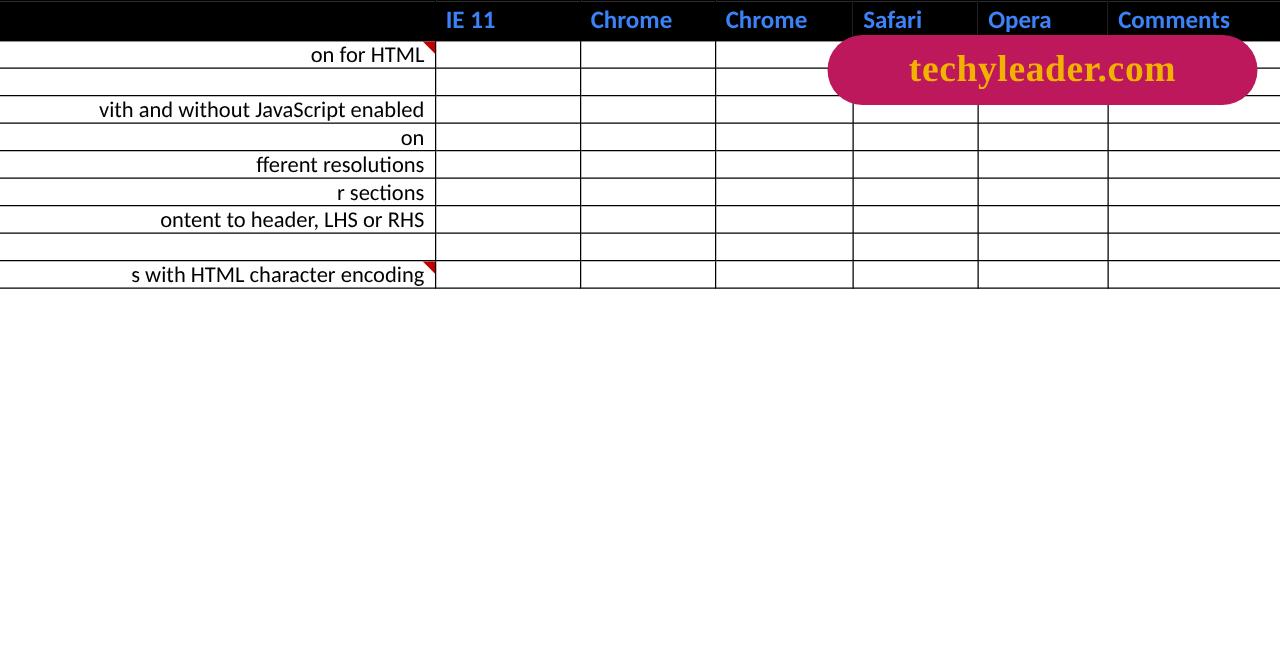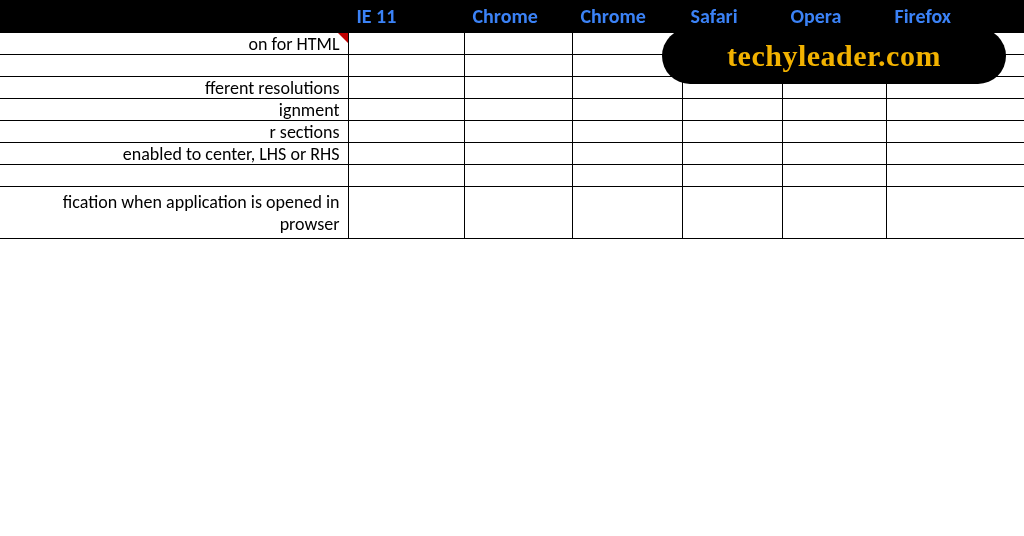--- a/index.html
+++ b/index.html
@@ -149,7 +149,7 @@
         <th>Chrome</th>
         <th>Safari</th>
         <th>Opera</th>
-        <th>Firefox</th>
+        <th>Comments</th>
       </tr>
     </thead>
     <tbody>

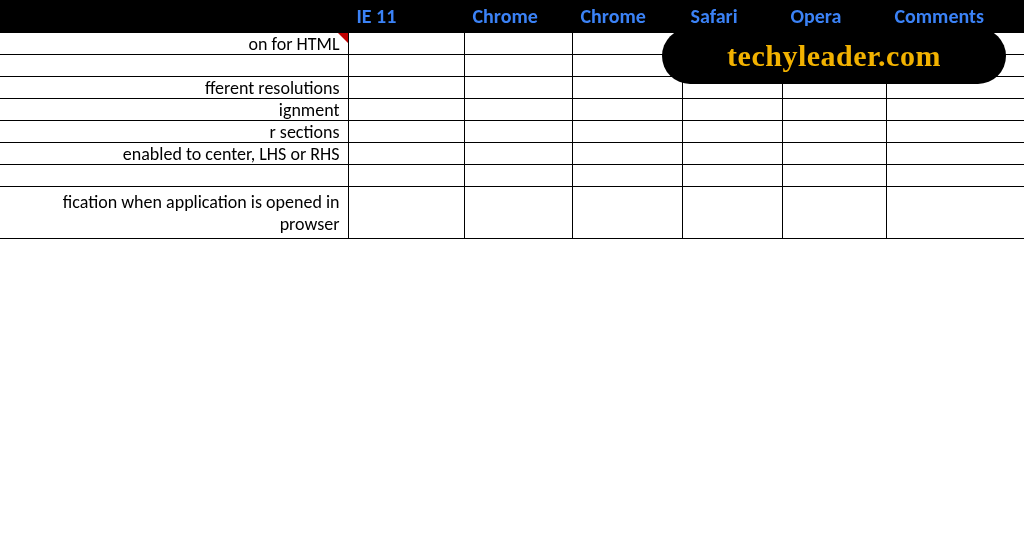--- a/index.html
+++ b/index.html
@@ -113,7 +113,7 @@
     left: 662px;
     width: 344px;
     height: 56px;
-    background: #000000;
+    background: #be185d;
     border-radius: 28px;
     display: flex;
     align-items: center;

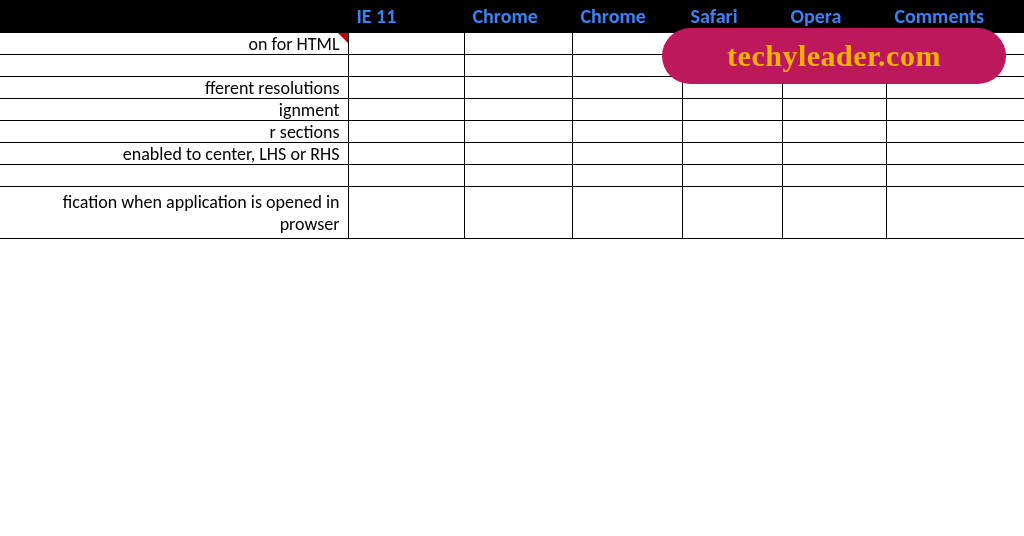--- a/index.html
+++ b/index.html
@@ -177,6 +177,17 @@
         </tr>
         <tr>
           <td class="desc">
+            <div class="clip">vith and without JavaScript enabled</div>
+          </td>
+          <td></td>
+          <td></td>
+          <td></td>
+          <td></td>
+          <td></td>
+          <td></td>
+        </tr>
+        <tr>
+          <td class="desc">
             <div class="clip">fferent resolutions</div>
           </td>
           <td></td>

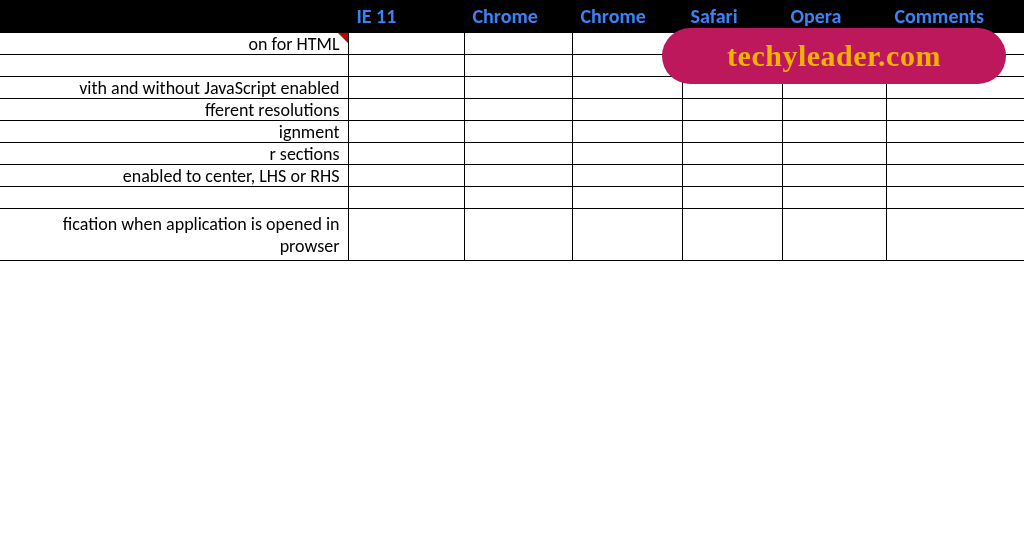--- a/index.html
+++ b/index.html
@@ -188,6 +188,17 @@
         </tr>
         <tr>
           <td class="desc">
+            <div class="clip">on</div>
+          </td>
+          <td></td>
+          <td></td>
+          <td></td>
+          <td></td>
+          <td></td>
+          <td></td>
+        </tr>
+        <tr>
+          <td class="desc">
             <div class="clip">fferent resolutions</div>
           </td>
           <td></td>

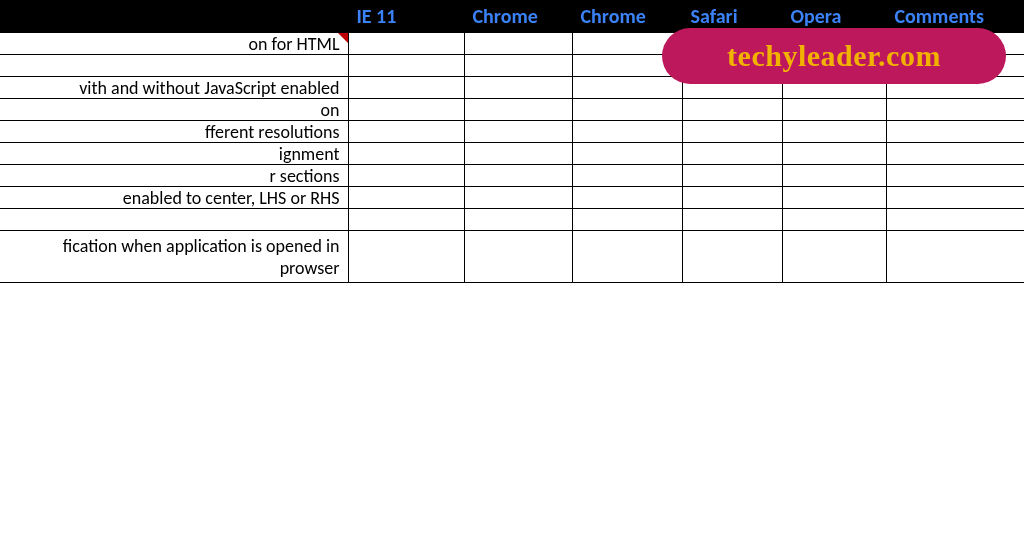--- a/index.html
+++ b/index.html
@@ -210,17 +210,6 @@
         </tr>
         <tr>
           <td class="desc">
-            <div class="clip">ignment</div>
-          </td>
-          <td></td>
-          <td></td>
-          <td></td>
-          <td></td>
-          <td></td>
-          <td></td>
-        </tr>
-        <tr>
-          <td class="desc">
             <div class="clip">r sections</div>
           </td>
           <td></td>

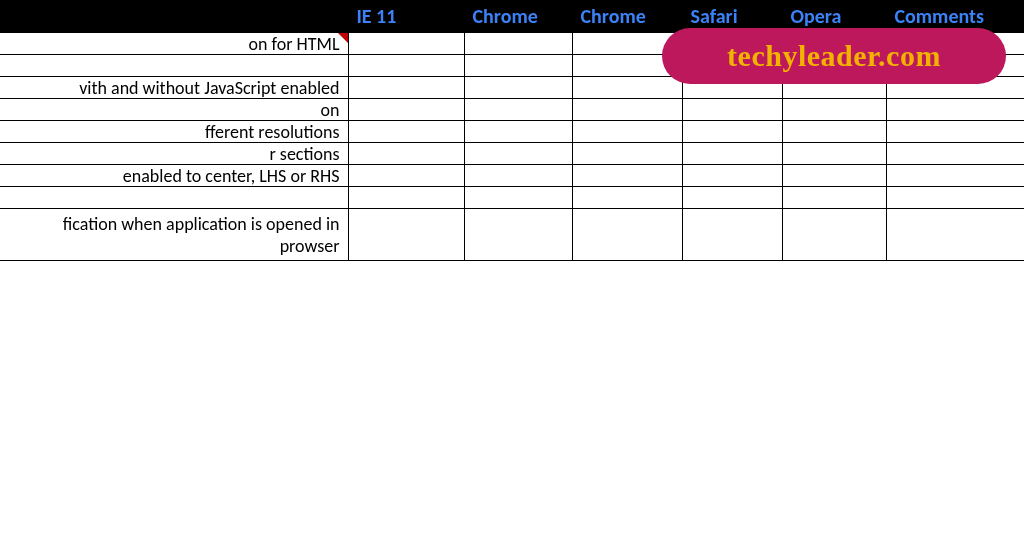--- a/index.html
+++ b/index.html
@@ -221,7 +221,7 @@
         </tr>
         <tr>
           <td class="desc">
-            <div class="clip">enabled to center, LHS or RHS</div>
+            <div class="clip">ontent to header, LHS or RHS</div>
           </td>
           <td></td>
           <td></td>

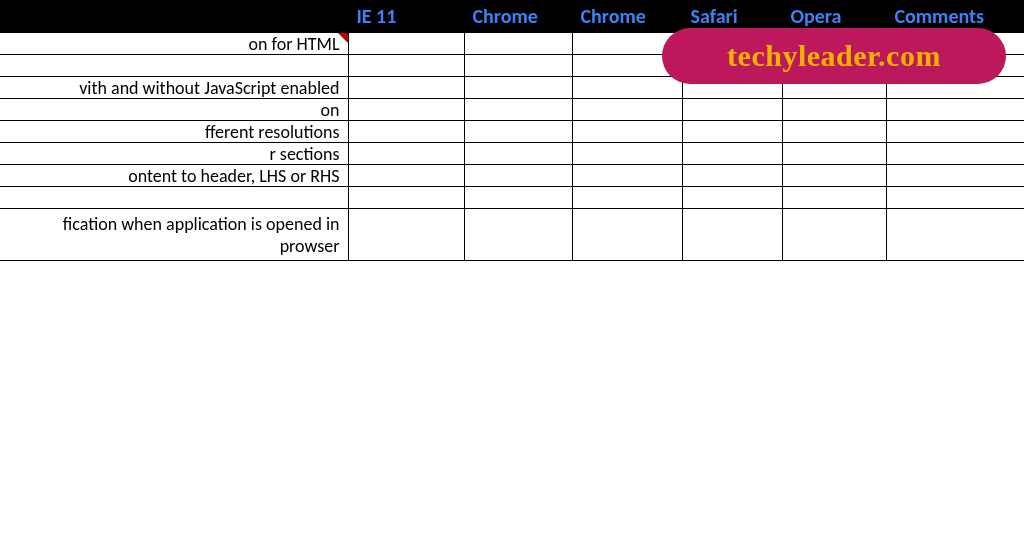--- a/index.html
+++ b/index.html
@@ -241,6 +241,17 @@
           <td></td>
           <td></td>
         </tr>
+        <tr>
+          <td class="desc has-note">
+            <div class="clip">s with HTML character encoding</div>
+          </td>
+          <td></td>
+          <td></td>
+          <td></td>
+          <td></td>
+          <td></td>
+          <td></td>
+        </tr>
         <tr class="two-line">
           <td class="desc">
             <div class="clip">

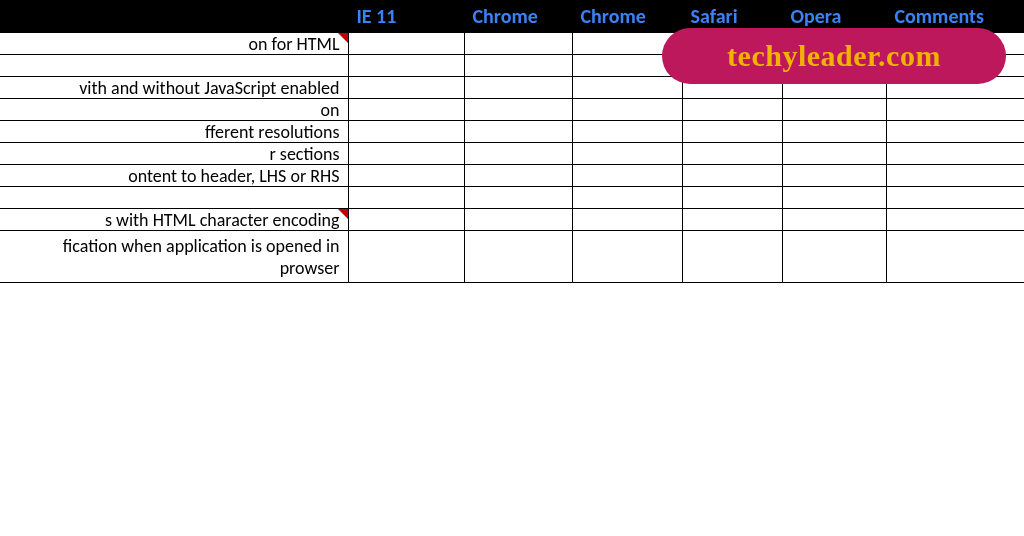--- a/index.html
+++ b/index.html
@@ -252,20 +252,6 @@
           <td></td>
           <td></td>
         </tr>
-        <tr class="two-line">
-          <td class="desc">
-            <div class="clip">
-              <span class="l1">fication when application is opened in</span>
-              <span class="l2">prowser</span>
-            </div>
-          </td>
-          <td></td>
-          <td></td>
-          <td></td>
-          <td></td>
-          <td></td>
-          <td></td>
-        </tr>
       </tbody>
   </table>
 

